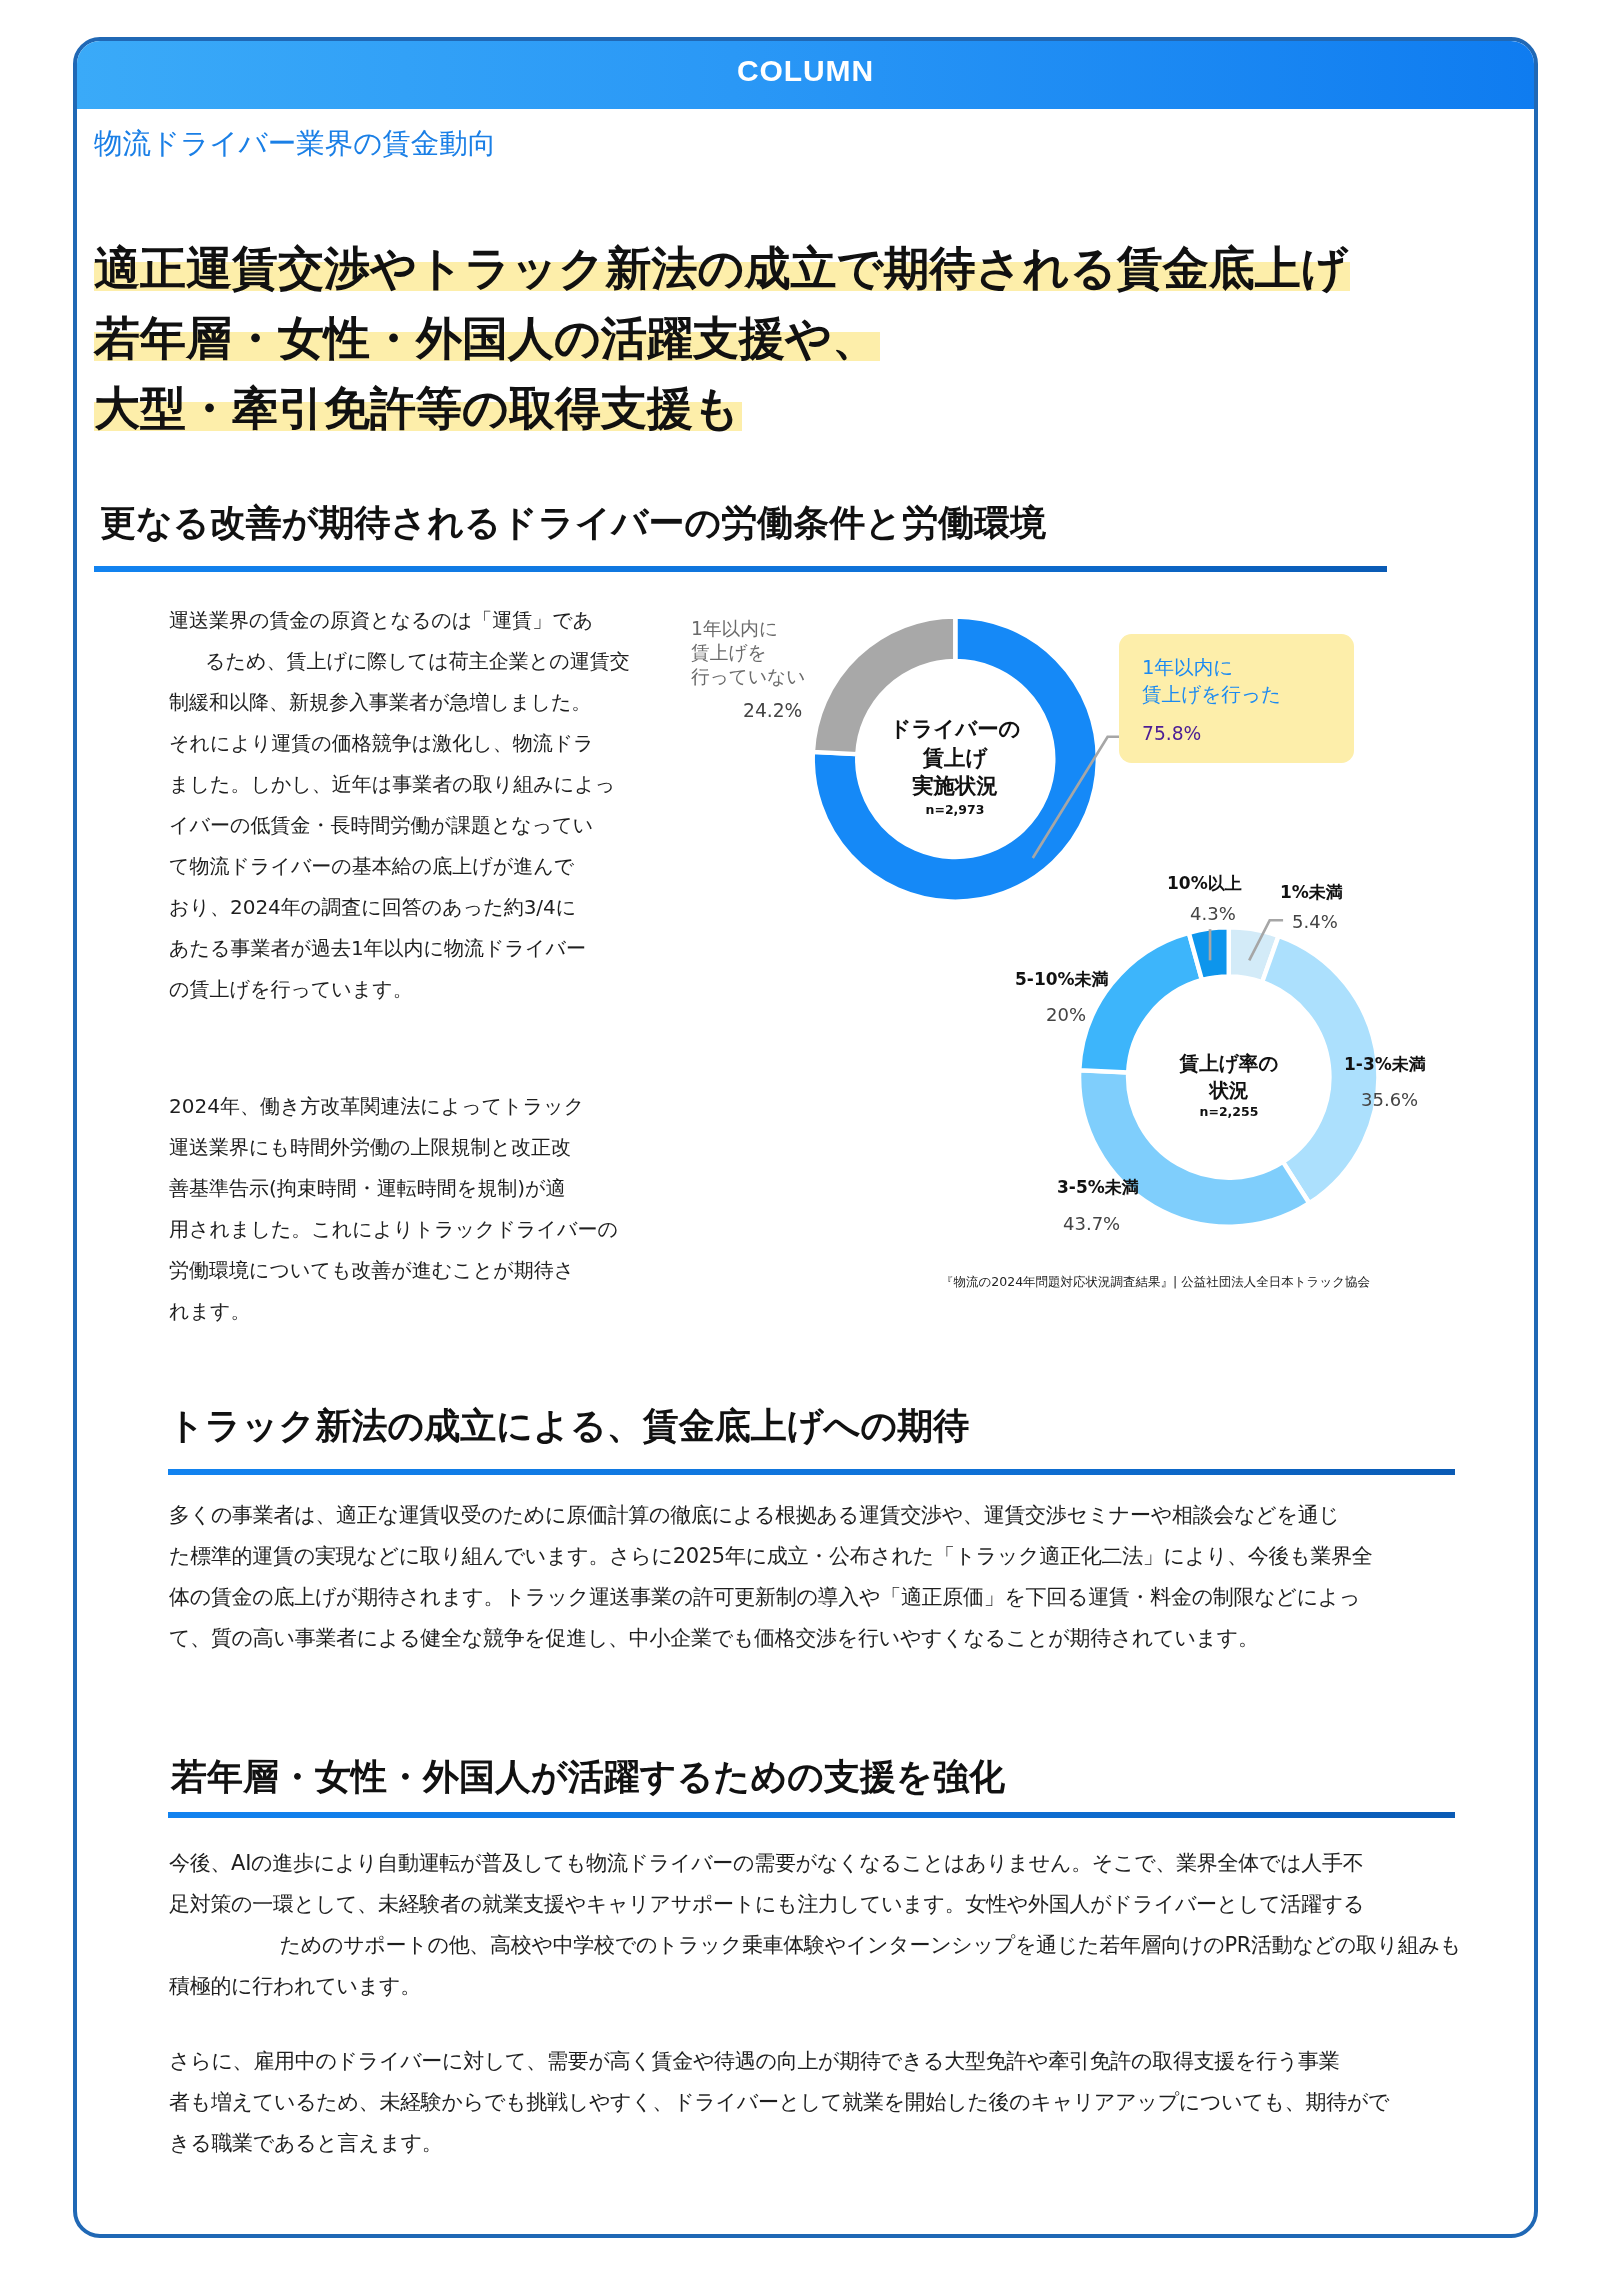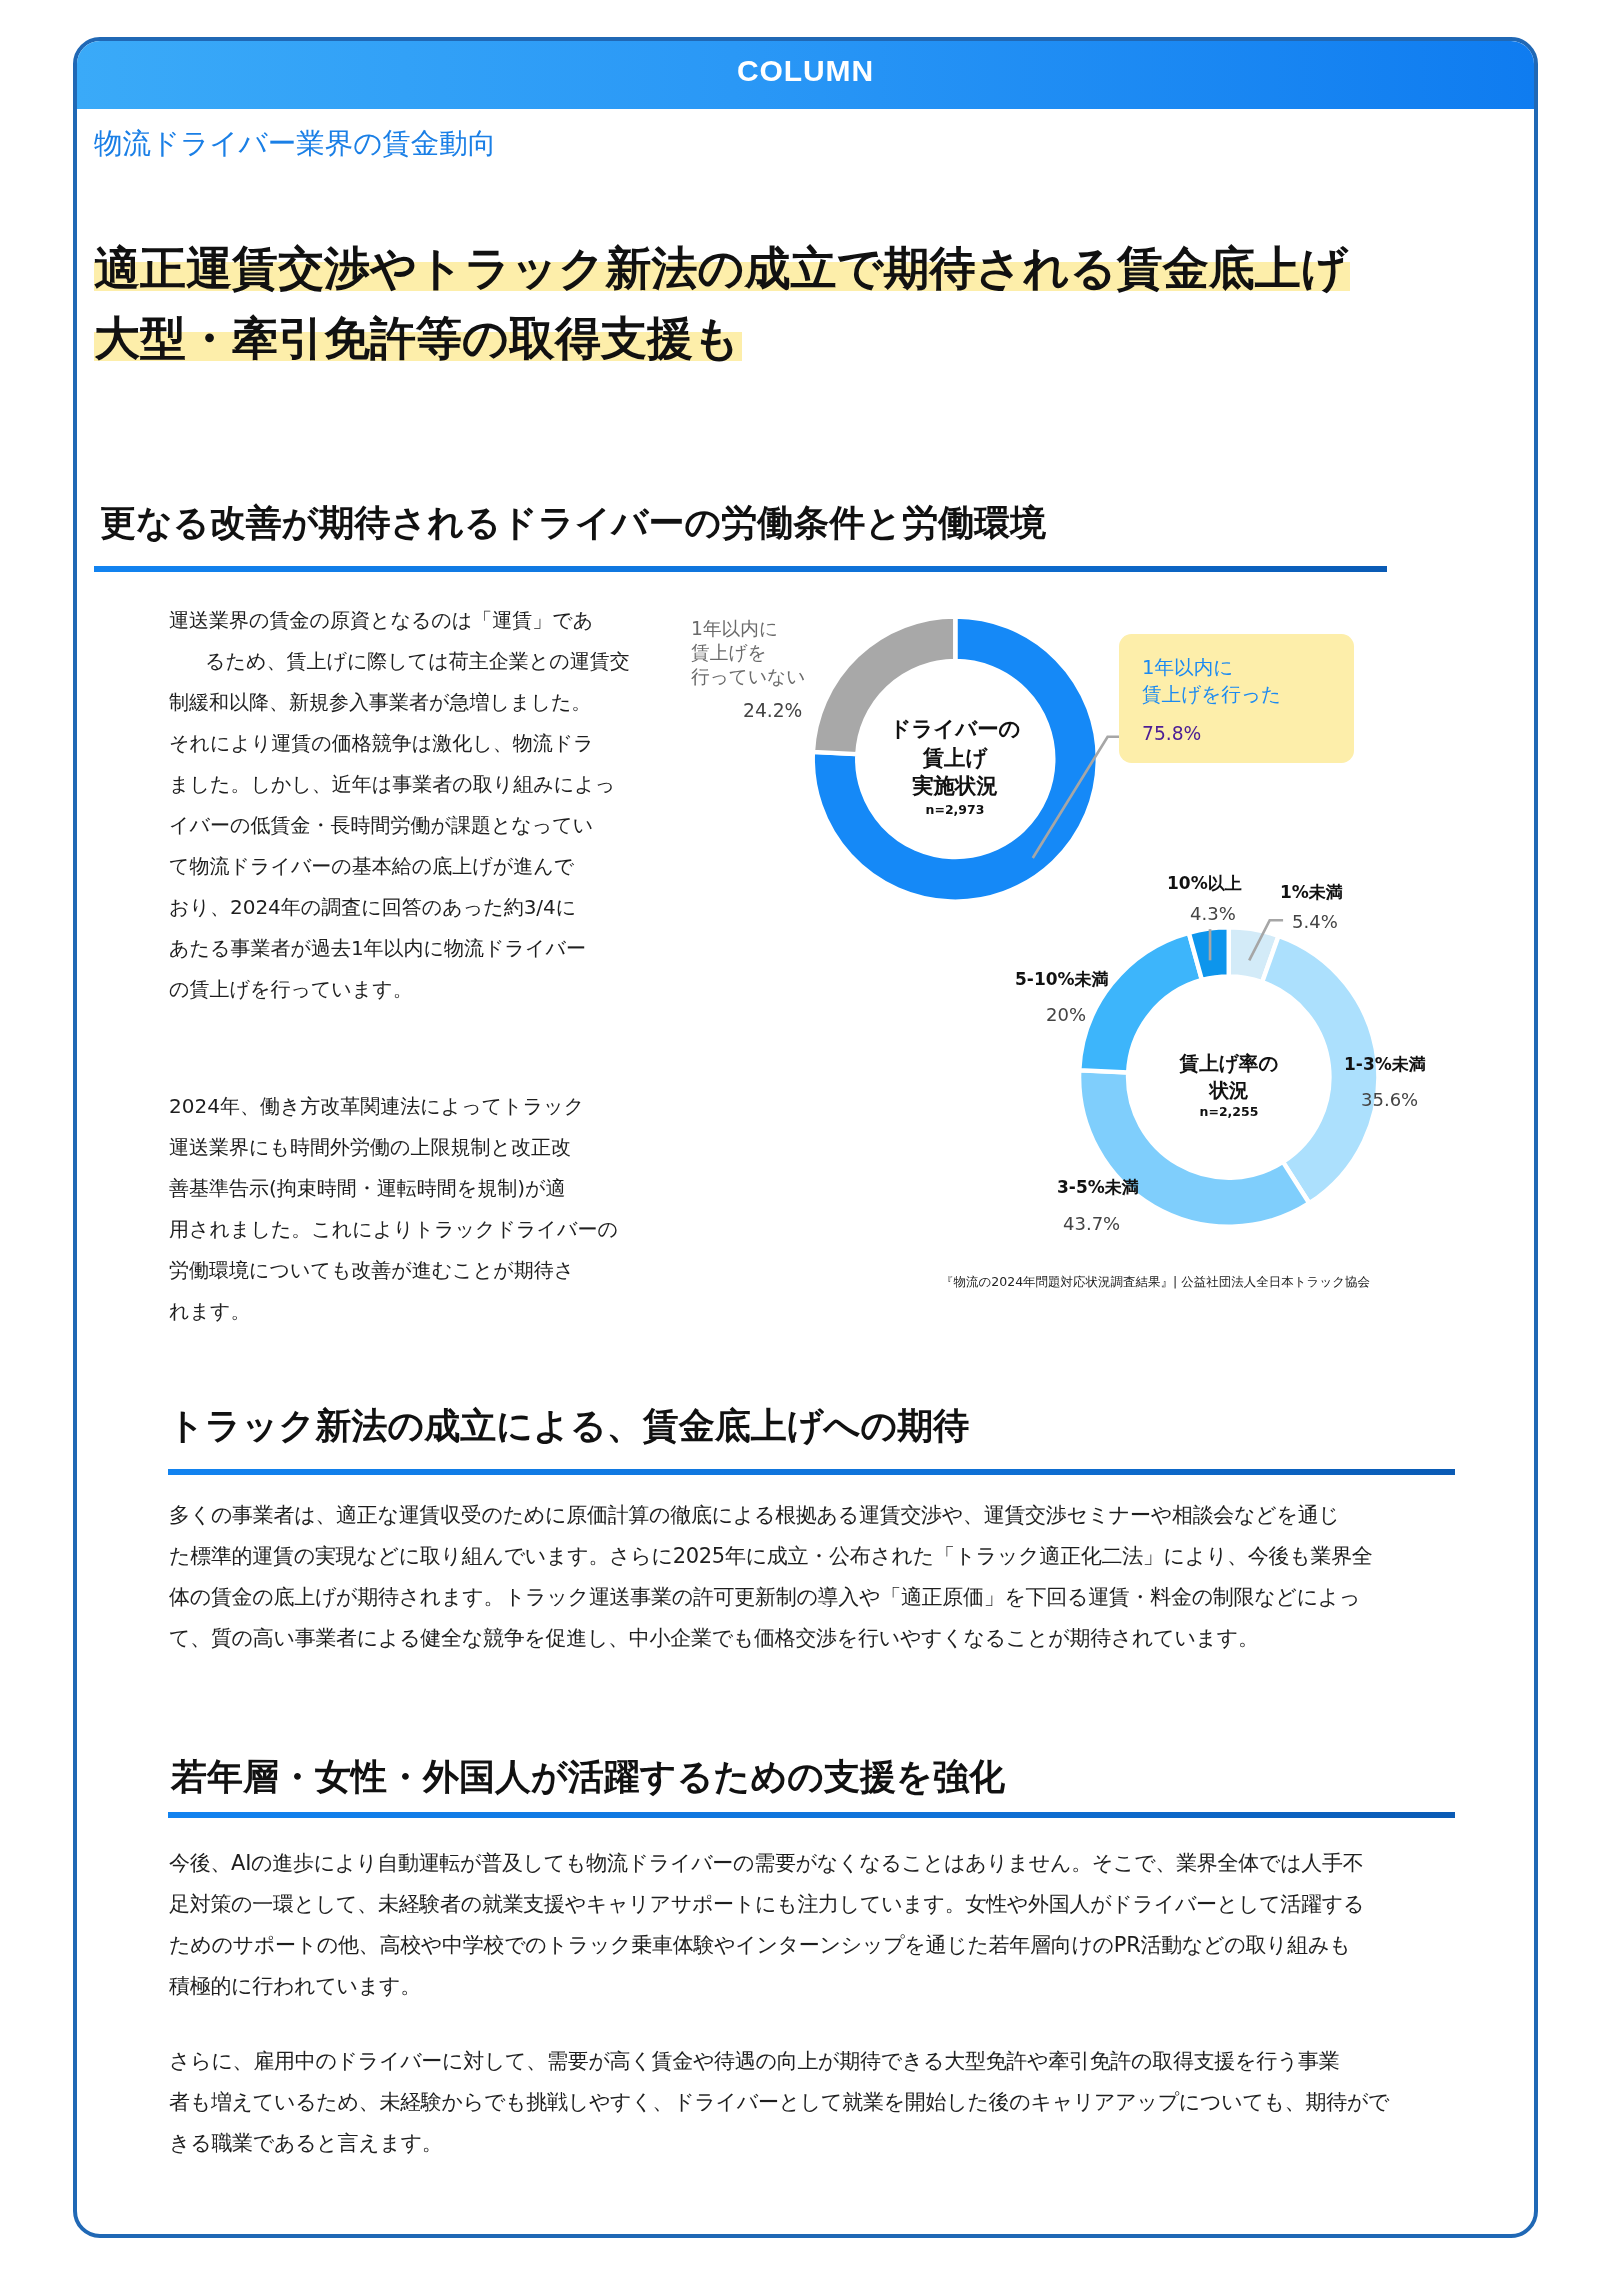--- a/index.html
+++ b/index.html
@@ -48,6 +48,7 @@
 
 <div class="headline">
   <div class="headline-line"><span>適正運賃交渉やトラック新法の成立で期待される賃金底上げ</span></div>
+  <div class="headline-line"><span>若年層・女性・外国人の活躍支援や、</span></div>
   <div class="headline-line"><span>大型・牽引免許等の取得支援も</span></div>
 </div>
 

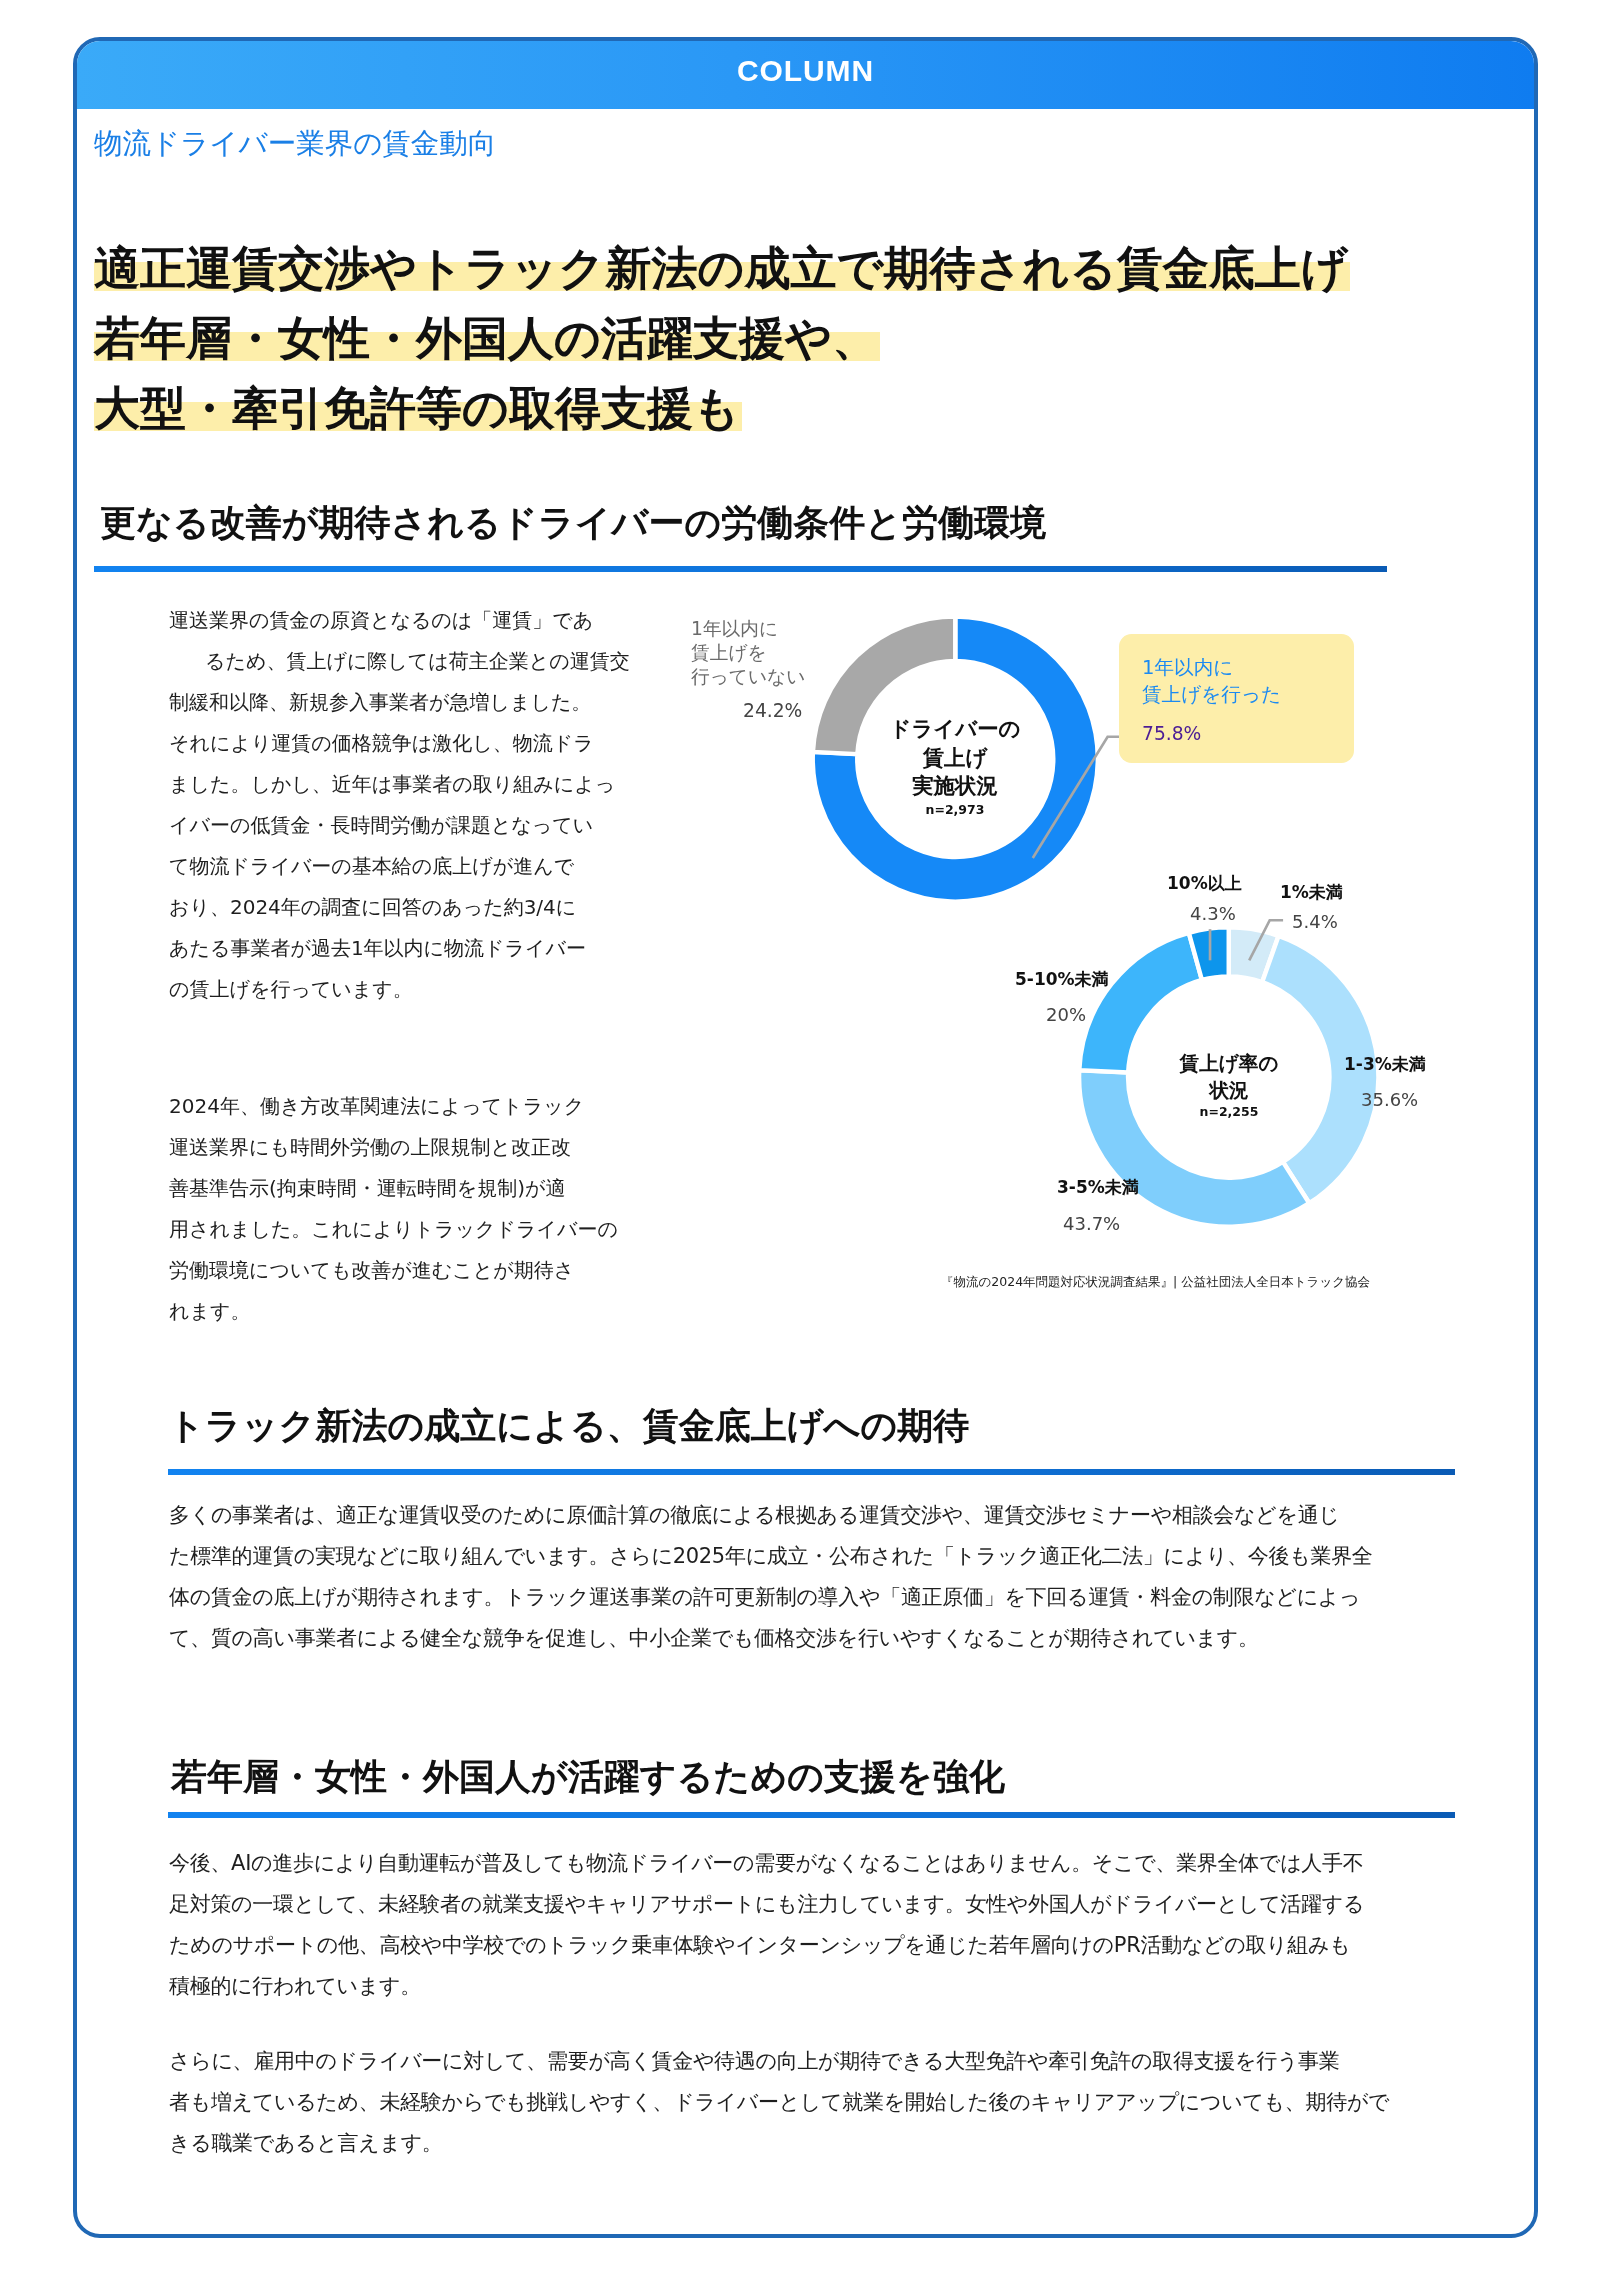--- a/index.html
+++ b/index.html
@@ -142,7 +142,7 @@
 <div class="body-text body-text-wide" style="left:169px; top:1843px; width:1292px;">
     <div style="white-space: nowrap;">今後、AIの進歩により自動運転が普及しても物流ドライバーの需要がなくなることはありません。そこで、業界全体では人手不</div>
     <div style="white-space: nowrap;">足対策の一環として、未経験者の就業支援やキャリアサポートにも注力しています。女性や外国人がドライバーとして活躍する</div>
-    <div style="white-space: nowrap;">ためのサポートの他、高校や中学校でのトラック乗車体験やインターンシップを通じた若年層向けのPR活動などの取り組みも</div>
+    <div style="white-space: nowrap; text-align: right;">ためのサポートの他、高校や中学校でのトラック乗車体験やインターンシップを通じた若年層向けのPR活動などの取り組みも</div>
     <div style="white-space: nowrap;">積極的に行われています。</div>
   </div>
 <div class="body-text body-text-wide" style="left:169px; top:2041px; width:1292px;">

